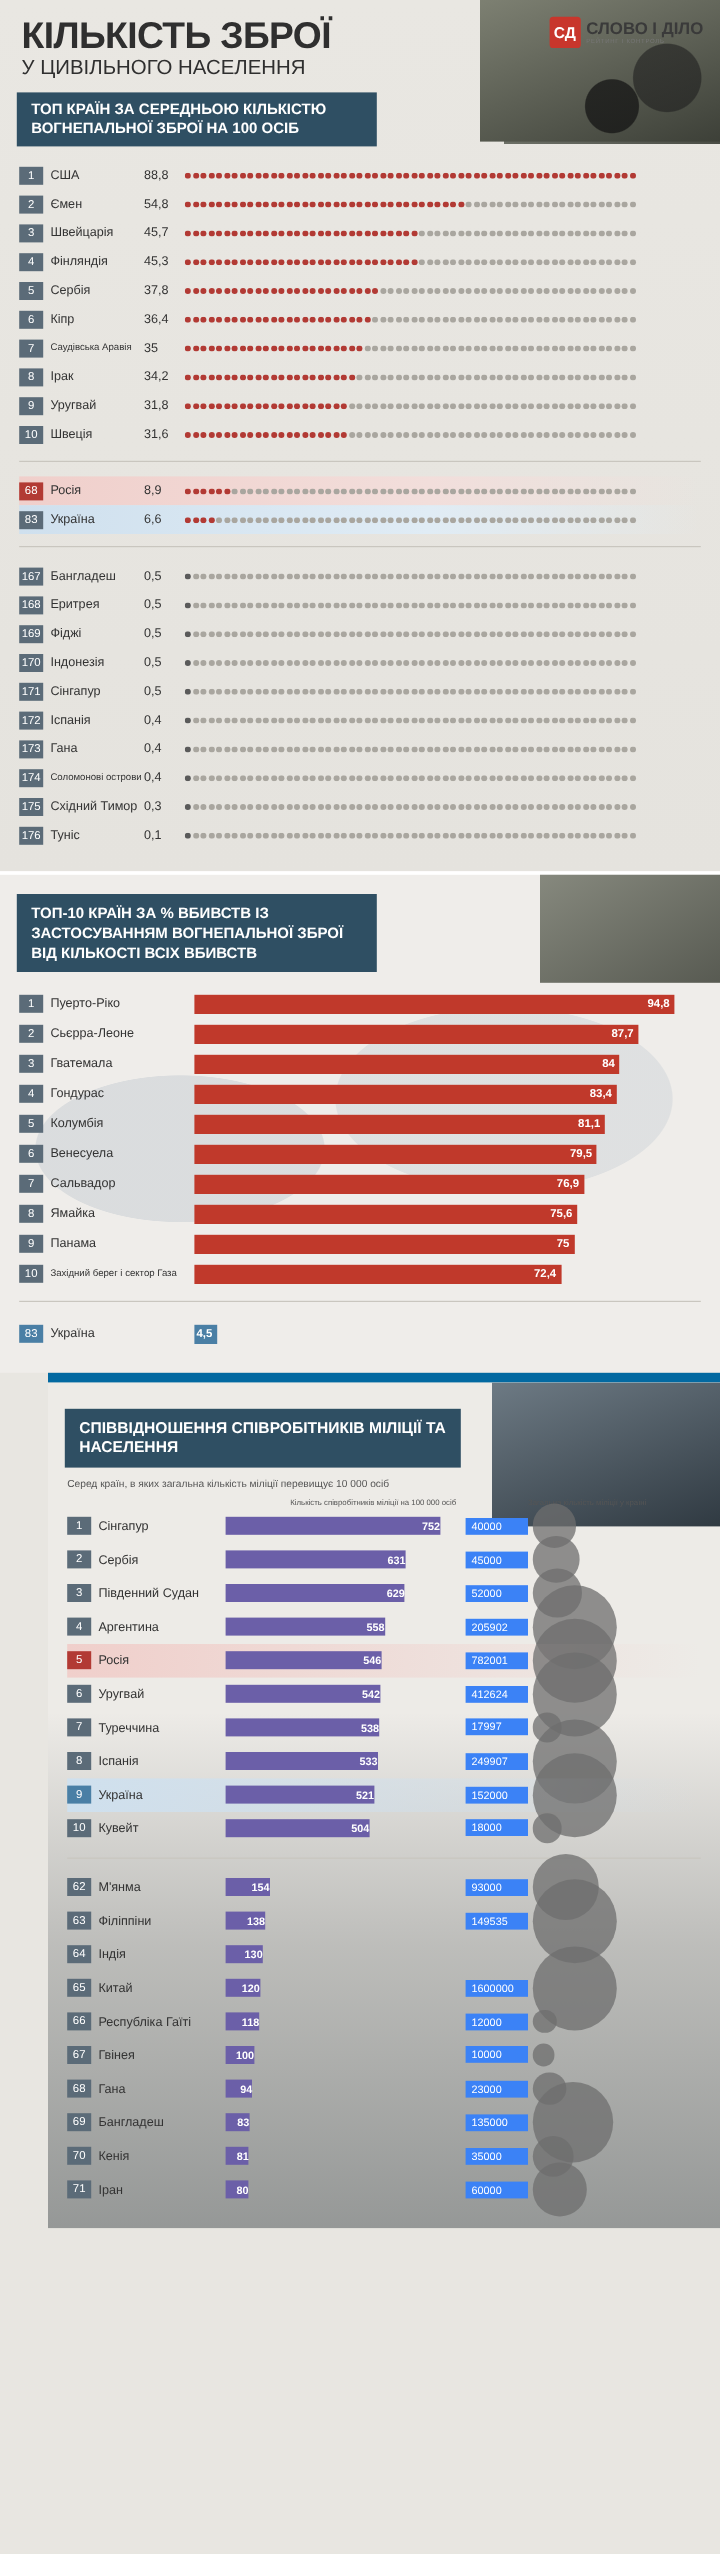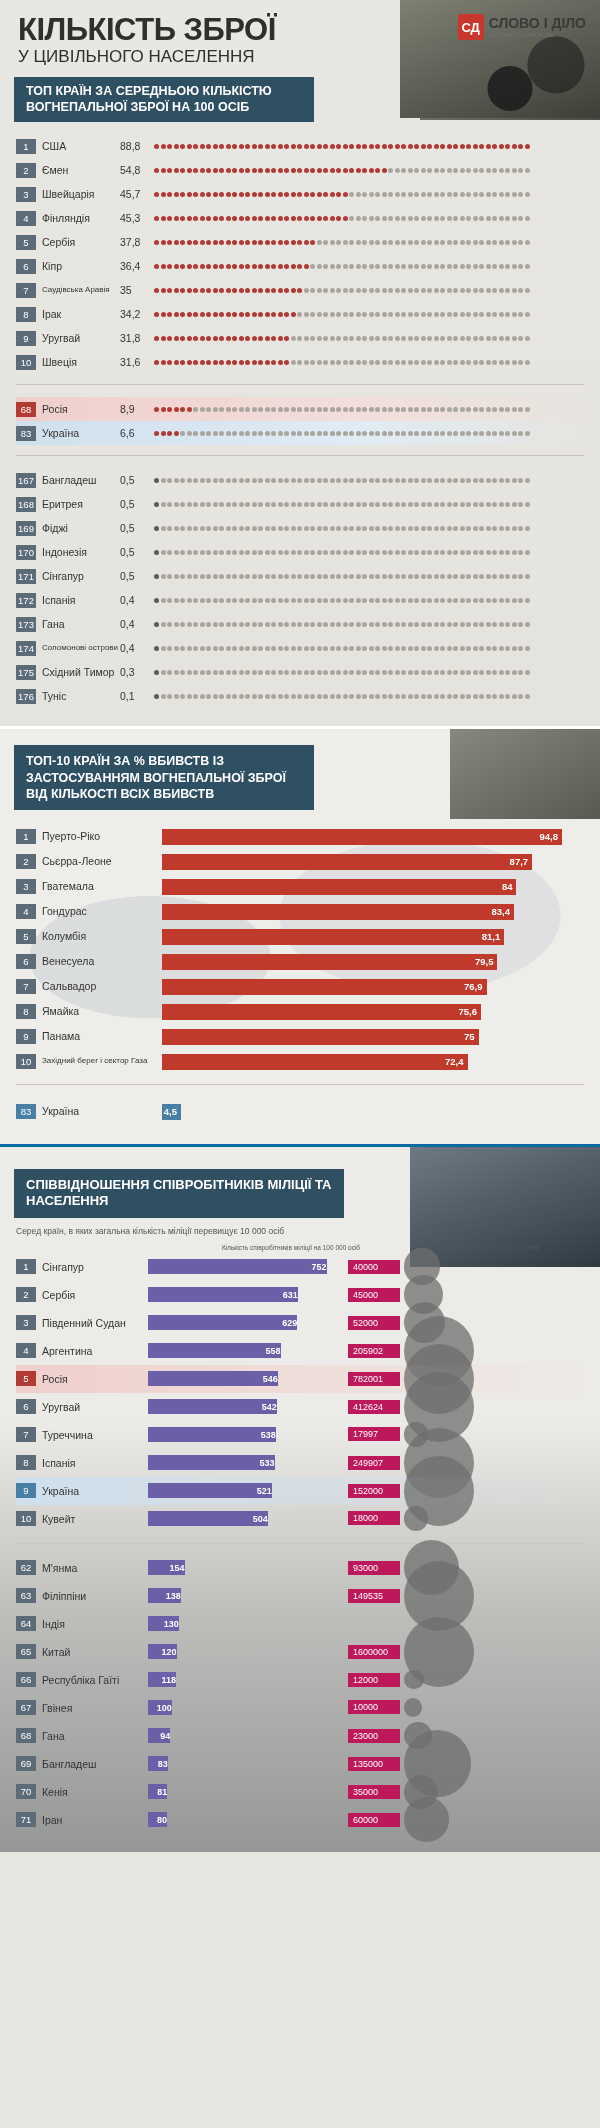--- a/index.html
+++ b/index.html
@@ -111,8 +111,8 @@
 
   
   .sec3{
-    position:relative;background:#edebe7;border-top:3px solid #0369a1;
-    padding: 14px 0 18px 0; overflow:hidden;
+    position:relative;background:#edebe7;border-top:8px solid #0369a1;
+    padding: 14px 0 18px 0; overflow:hidden;margin-left:40px;
   }
   .sec3-photo{
     position:absolute;right:0;top:0;width:190px;height:120px;

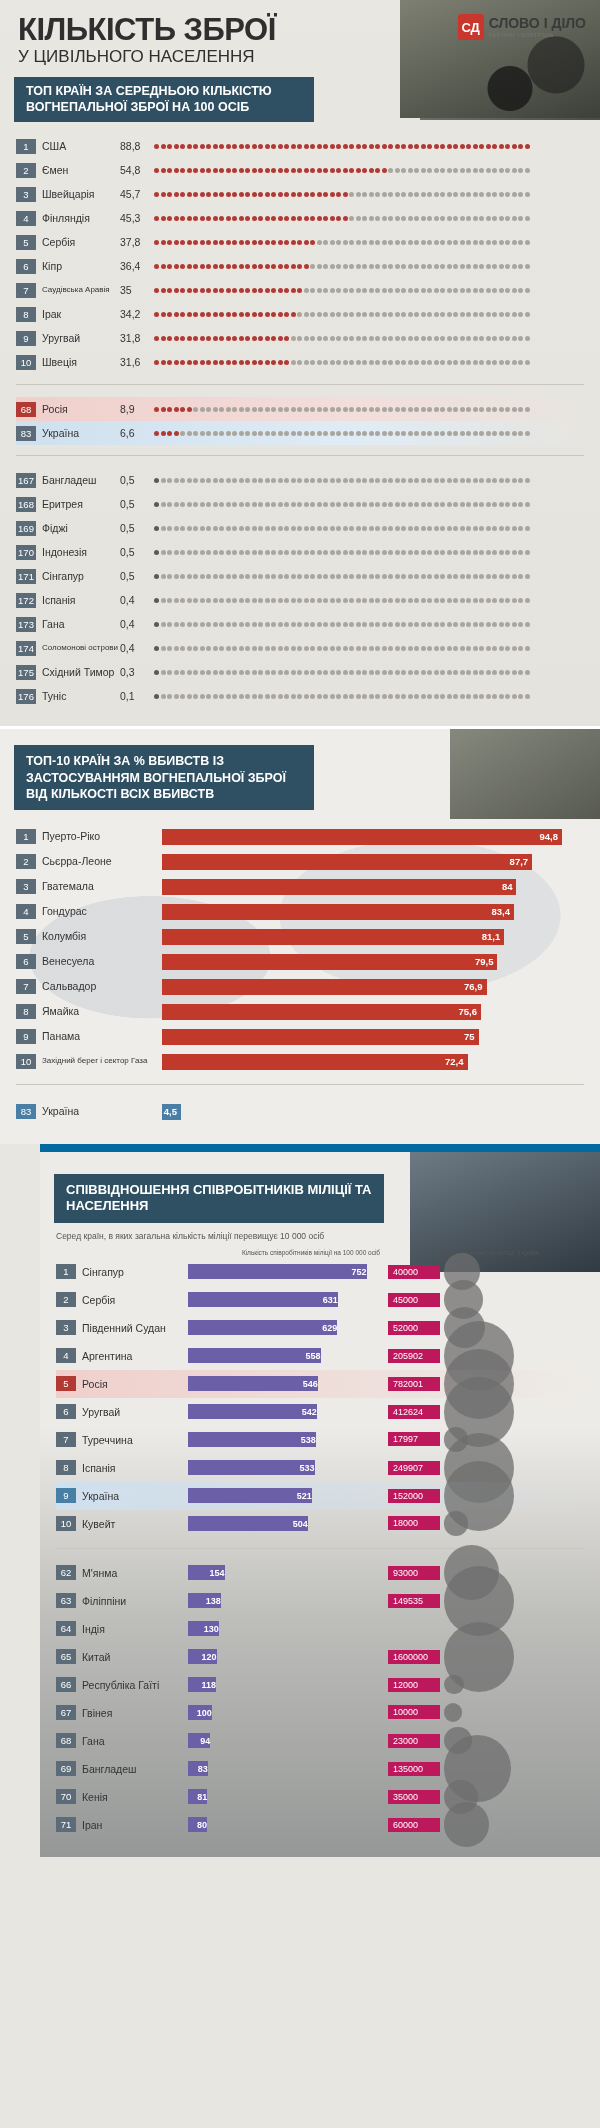--- a/index.html
+++ b/index.html
@@ -138,7 +138,7 @@
   .ptrack{width:190px;flex:0 0 auto;height:15px;position:relative;}
   .pbar{height:15px;background:#6b5fa8;display:flex;align-items:center;justify-content:flex-end;color:#fff;font-size:9px;font-weight:bold;padding-right:0;}
   .ptotal{margin-left:10px;display:flex;align-items:center;gap:4px;flex:0 0 auto;}
-  .ptotal .tnum{background:#be185d;color:#fff;font-size:9px;padding:2px 5px;min-width:52px;}
+  .ptotal .tnum{background:#3b82f6;color:#fff;font-size:9px;padding:2px 5px;min-width:52px;}
   .tcircle{border-radius:50%;background:#6d6d6d;opacity:.75;}
   .prow.ru{background:linear-gradient(90deg,#f0cfcb,rgba(240,207,203,0));}
   .prow.ua{background:linear-gradient(90deg,#cfe0ee,rgba(207,224,238,0));}

